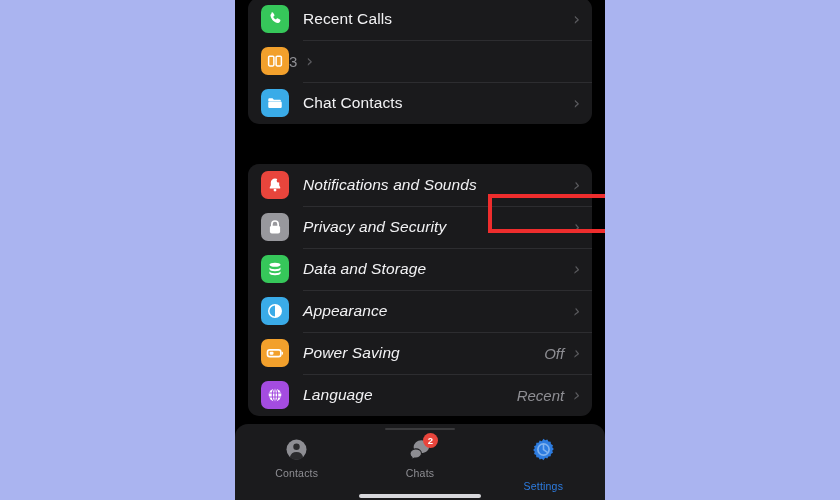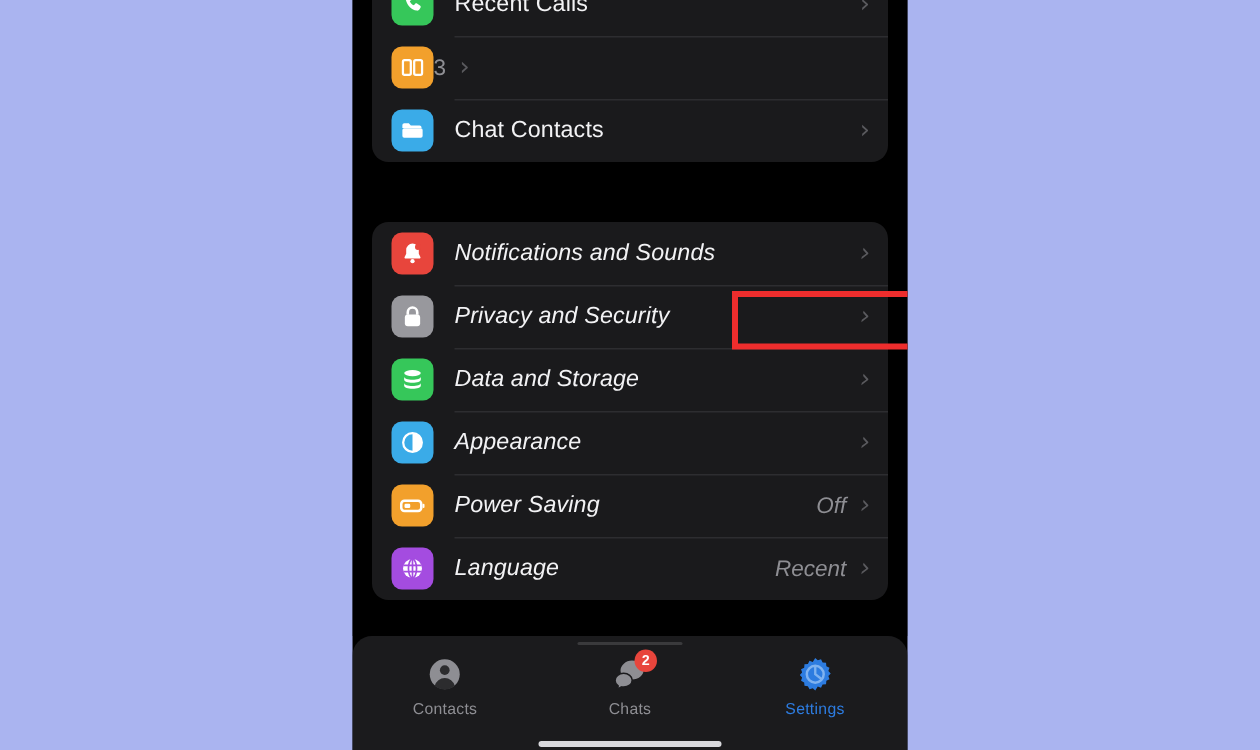--- a/index.html
+++ b/index.html
@@ -30,7 +30,7 @@
   #settings-scroll {
     position: absolute;
     left: 0;
-    top: 0;
+    top: 16px;
     width: 370px;
     height: 424px;
     background: #000000;

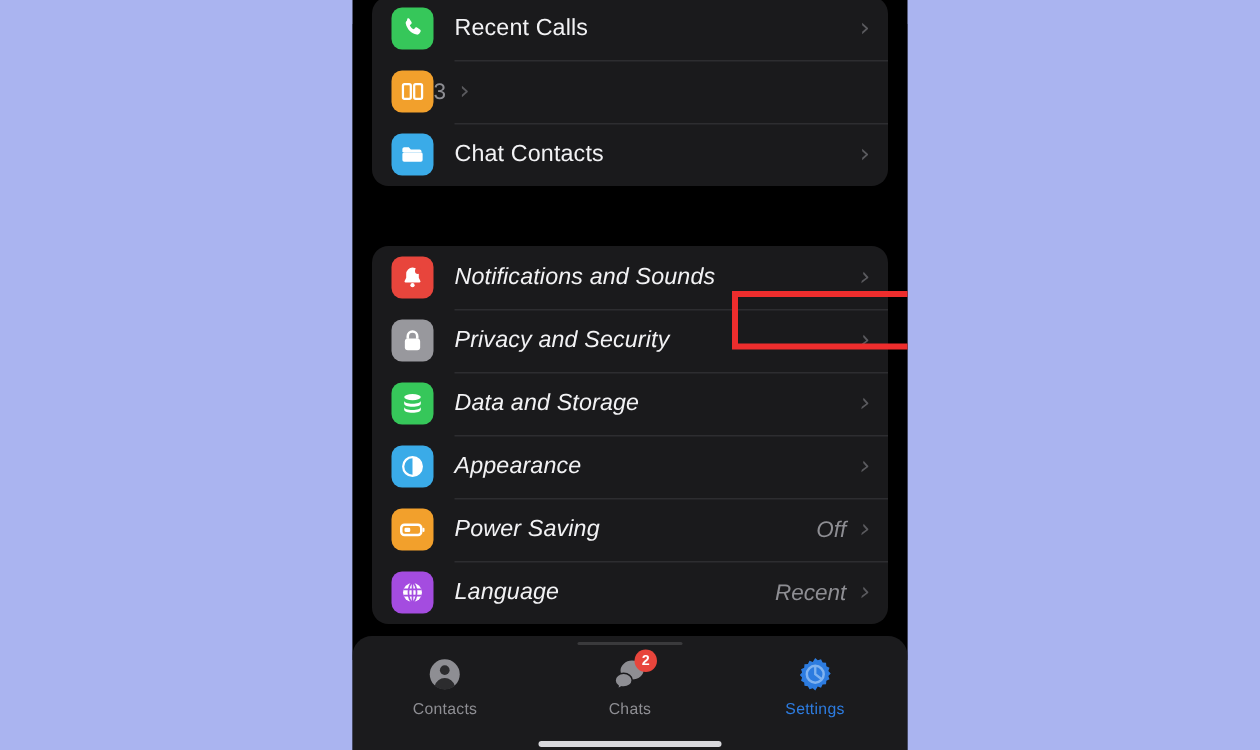--- a/index.html
+++ b/index.html
@@ -147,7 +147,7 @@
     letter-spacing: .2px;
     text-align: center;
   }
-  .tab-item.active .tab-label { color: #2d7ce0; }
+  .tab-item.active .tab-label { color: #2d7ce0; margin-top: 13px; }
 
   .tab-badge {
     position: absolute;

